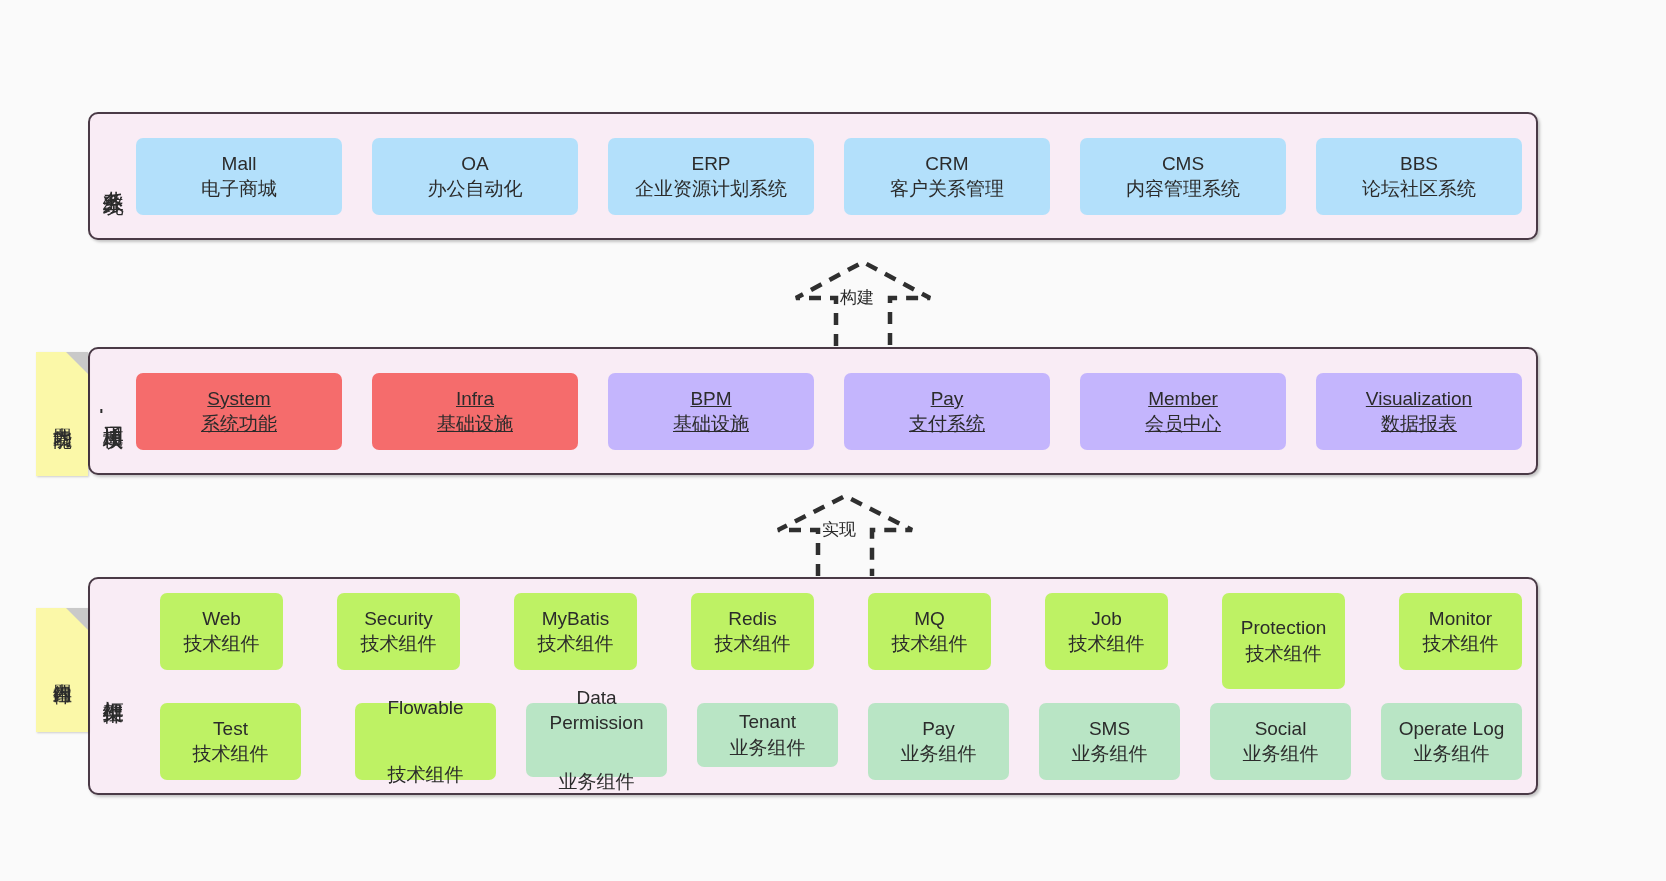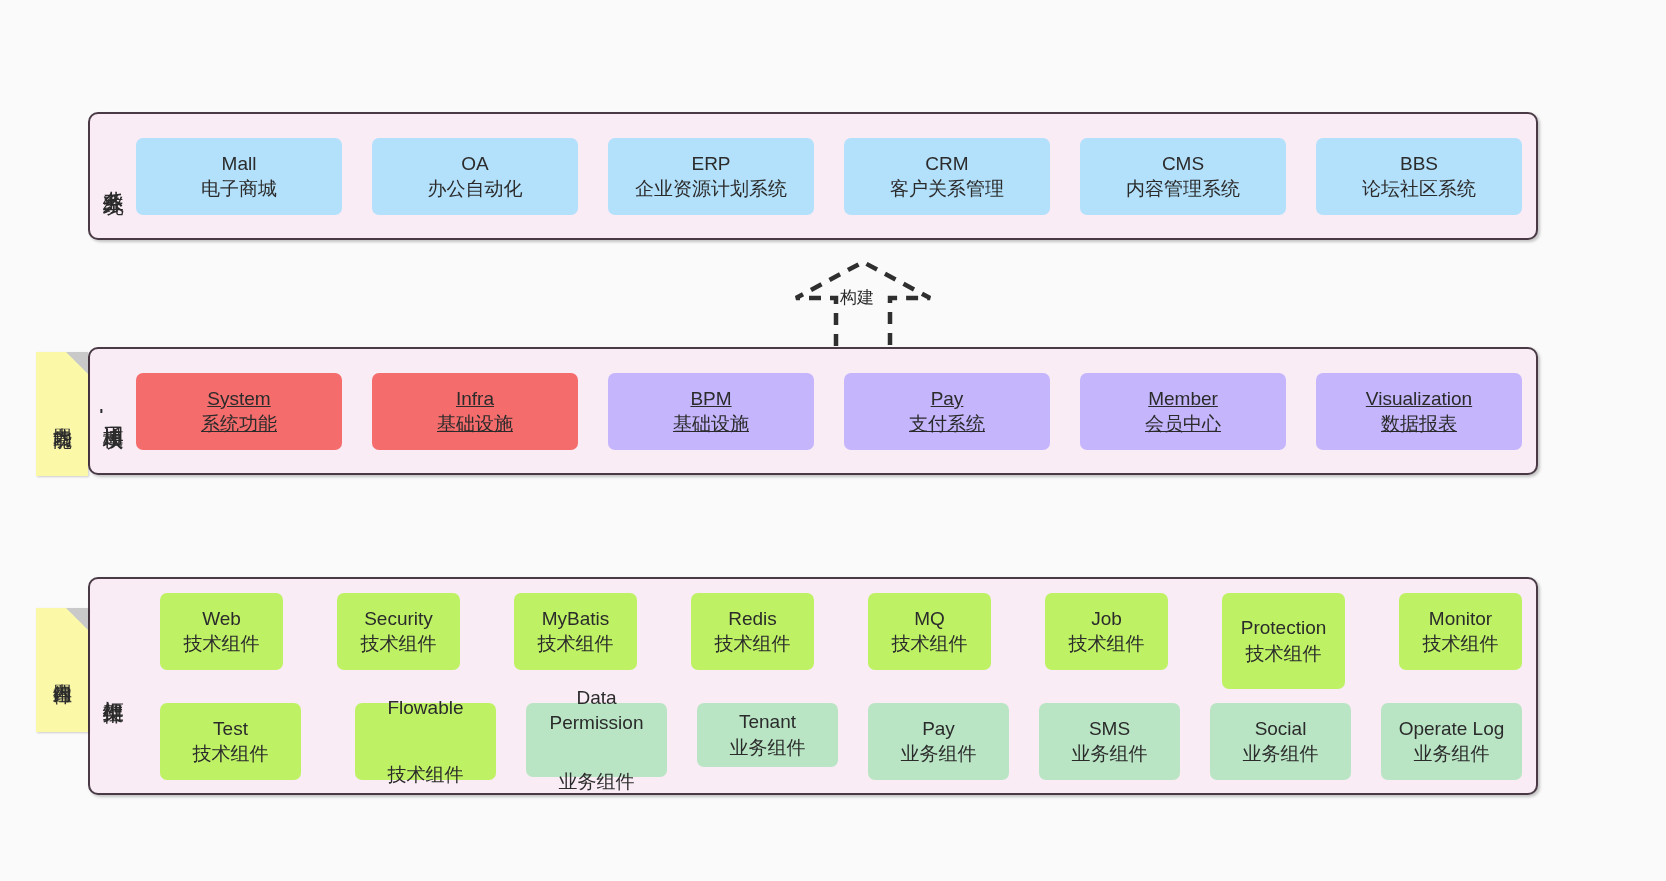--- a/index.html
+++ b/index.html
@@ -222,6 +222,12 @@
     </div>
   </div>
 
+  <div class="arrow-wrap" style="left:770px; top:492px; width:150px; height:88px;">
+    <svg width="150" height="88" viewBox="0 0 150 88">
+      <path d="M 48 84 L 48 38 L 8 38 L 75 4 L 142 38 L 102 38 L 102 84" fill="none" stroke="#2f2f2f" stroke-width="4.5" stroke-dasharray="12 9" stroke-linecap="butt" stroke-linejoin="miter"></path>
+    </svg>
+    <div class="arrow-label" style="left:52px; top:26px;">实现</div>
+  </div>
 
   <div class="sticky" id="sticky-framework" style="left:36px; top:608px; width:52px; height:124px;">
     <span class="fold"></span>

